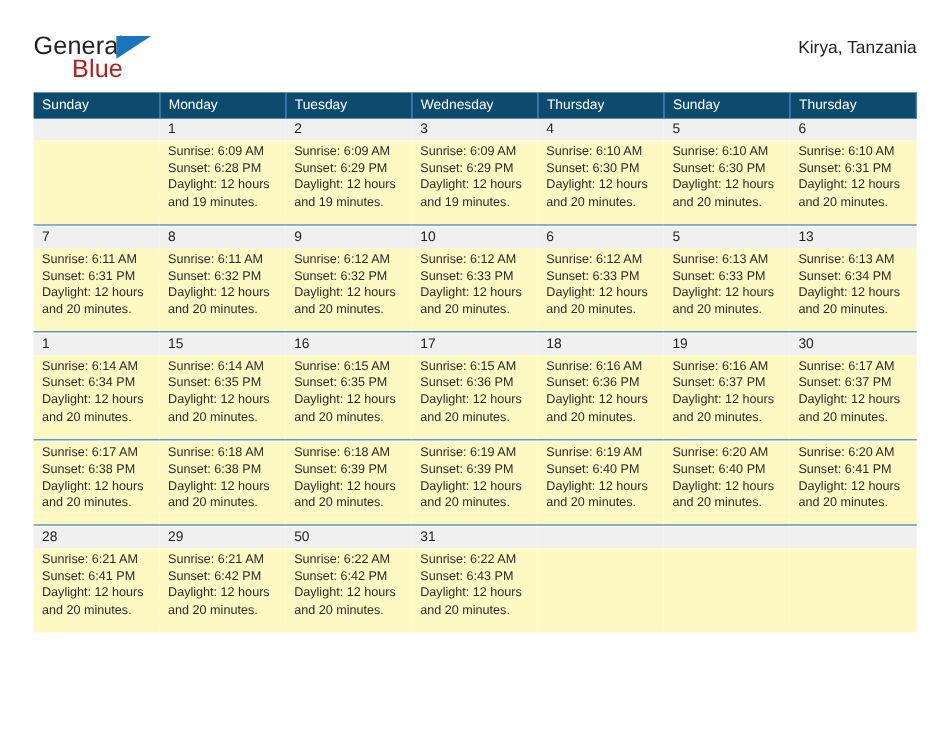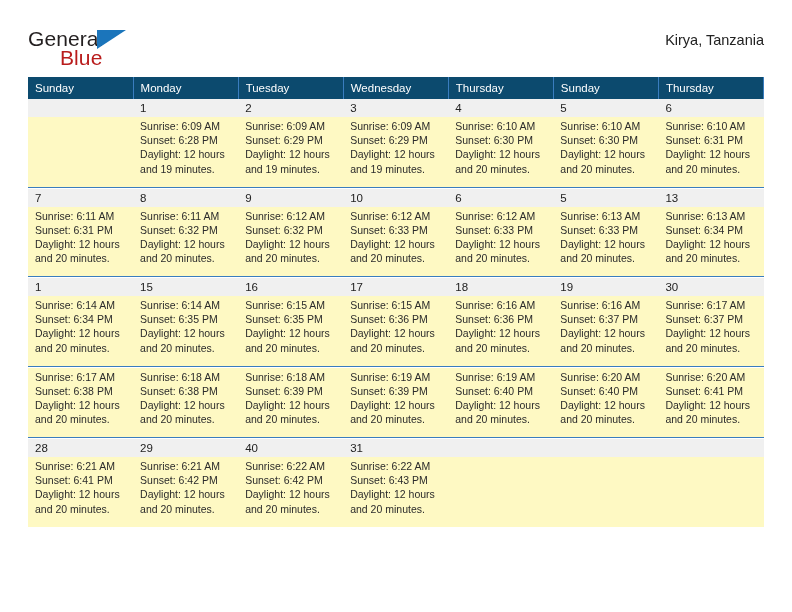--- a/index.html
+++ b/index.html
@@ -379,7 +379,7 @@
         <tr class="daynum-row">
           <td>28</td>
           <td>29</td>
-          <td>40</td>
+          <td>50</td>
           <td>31</td>
           <td class="empty"></td>
           <td class="empty"></td>

